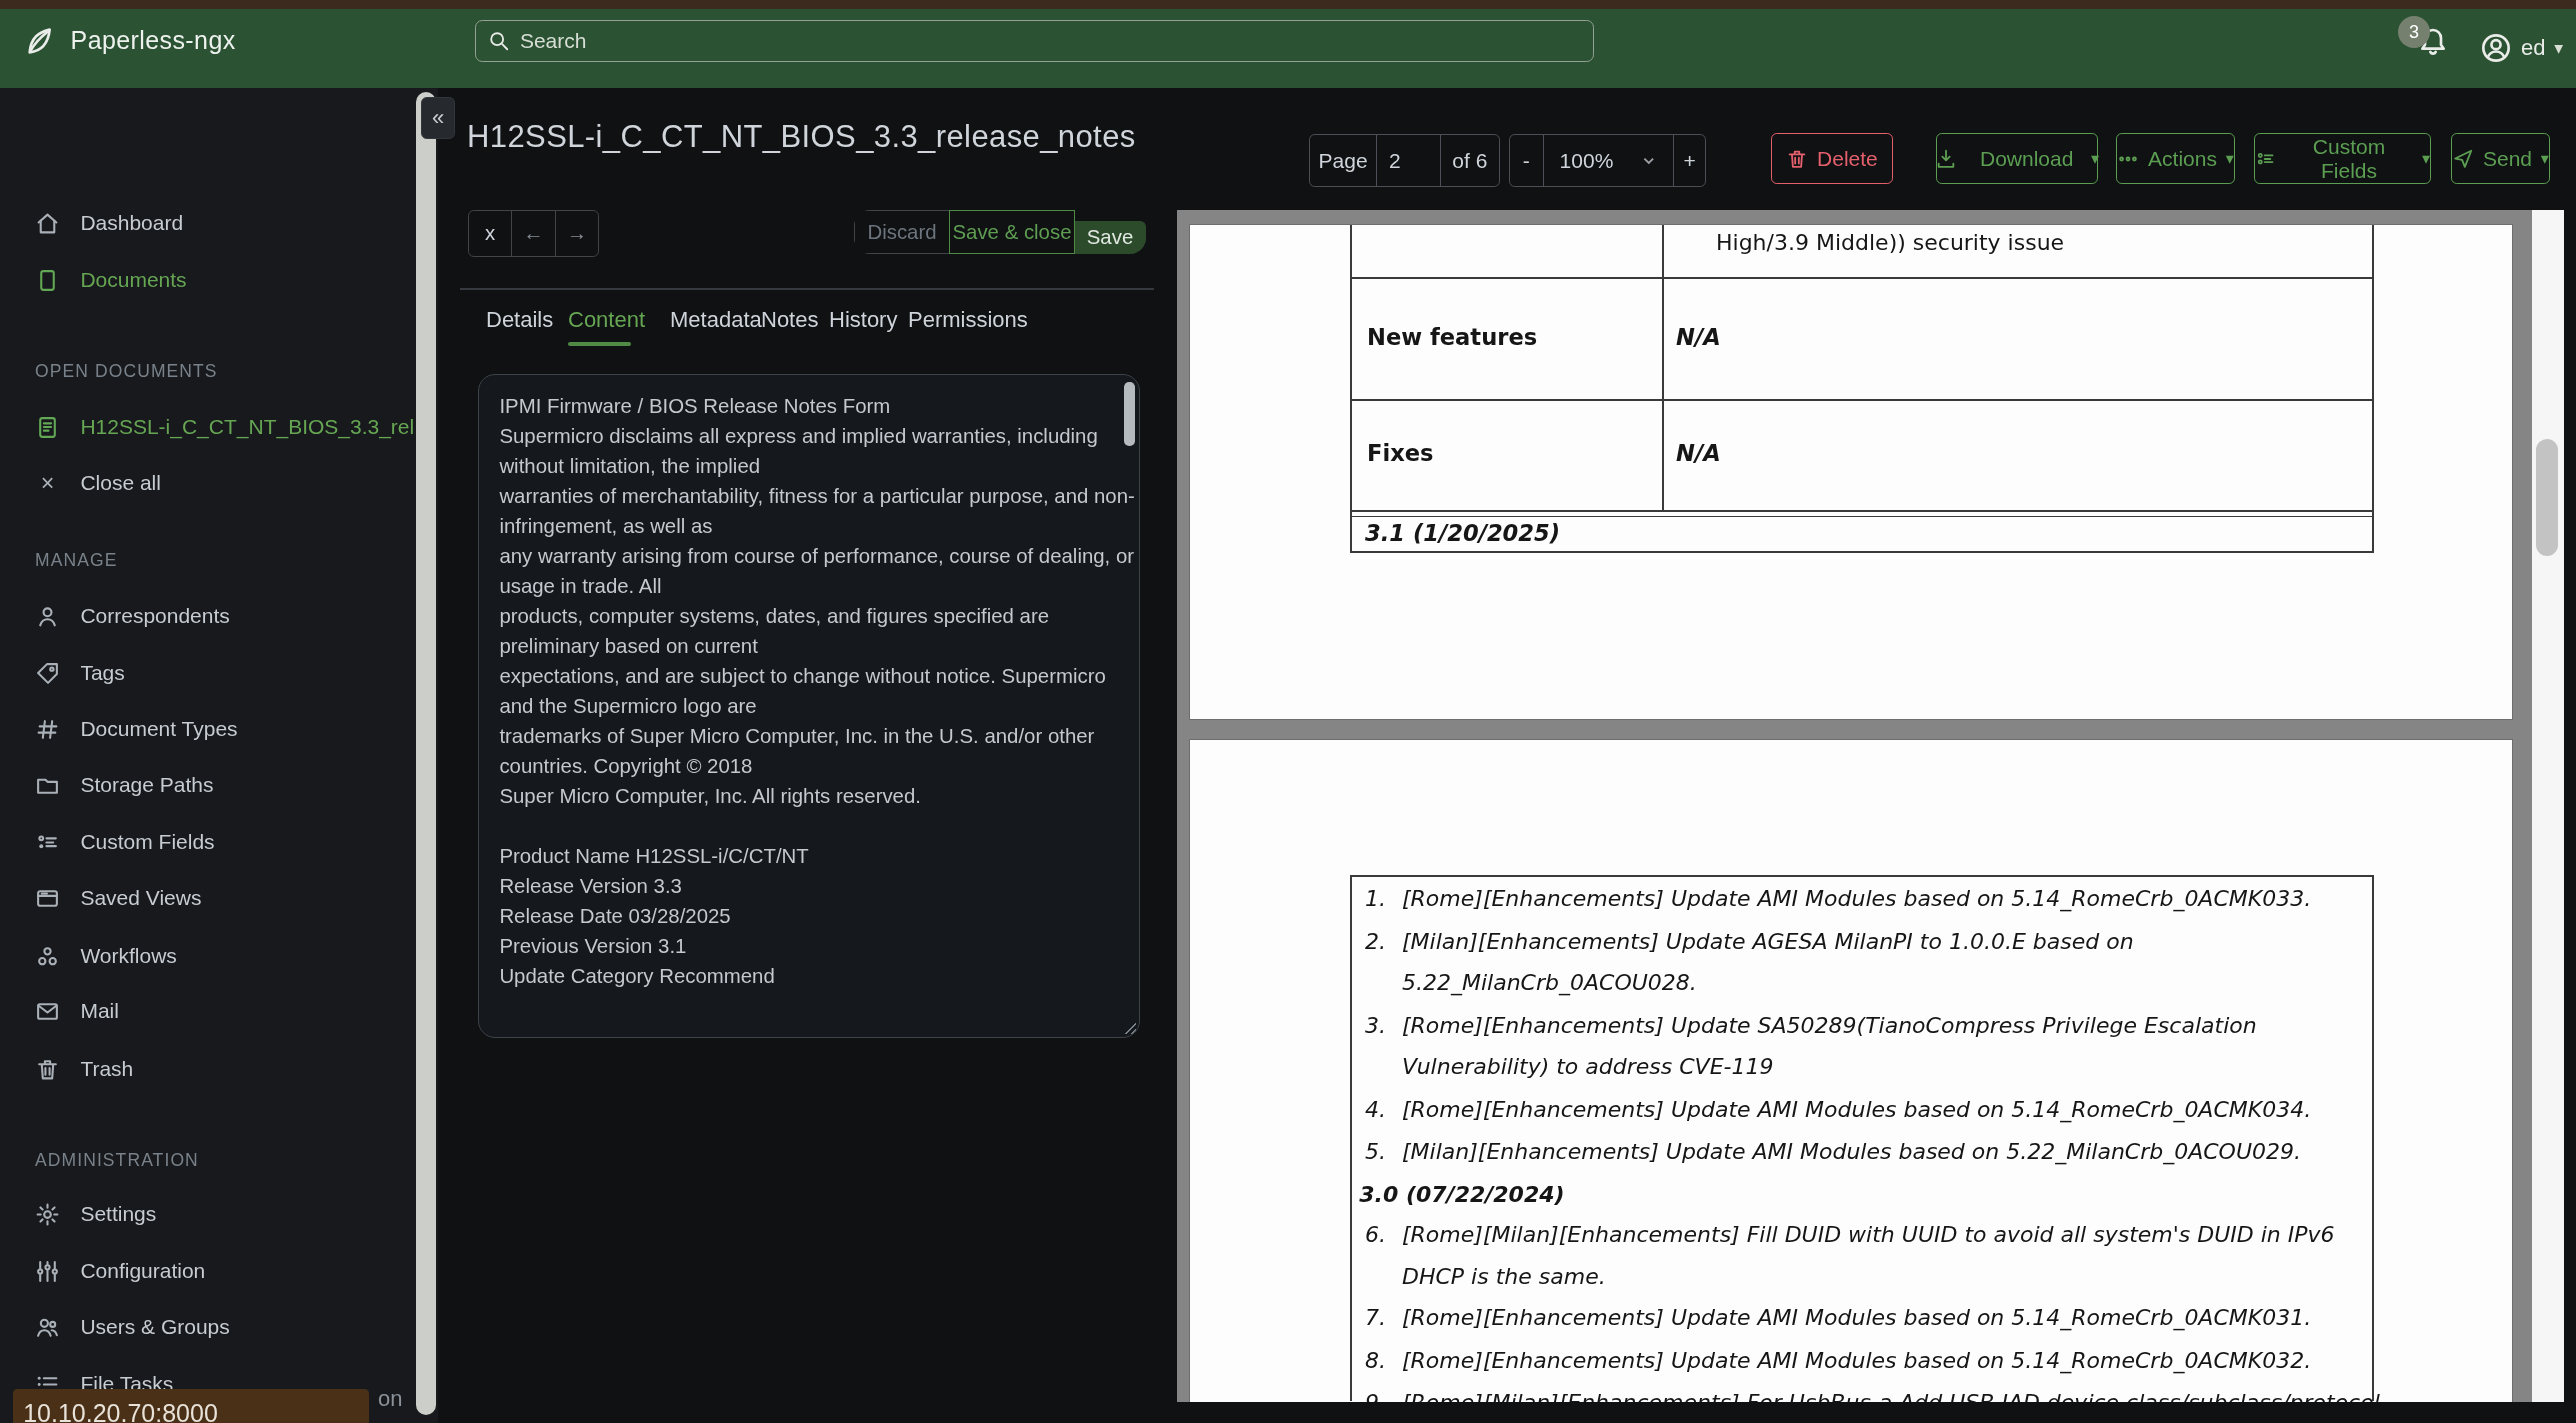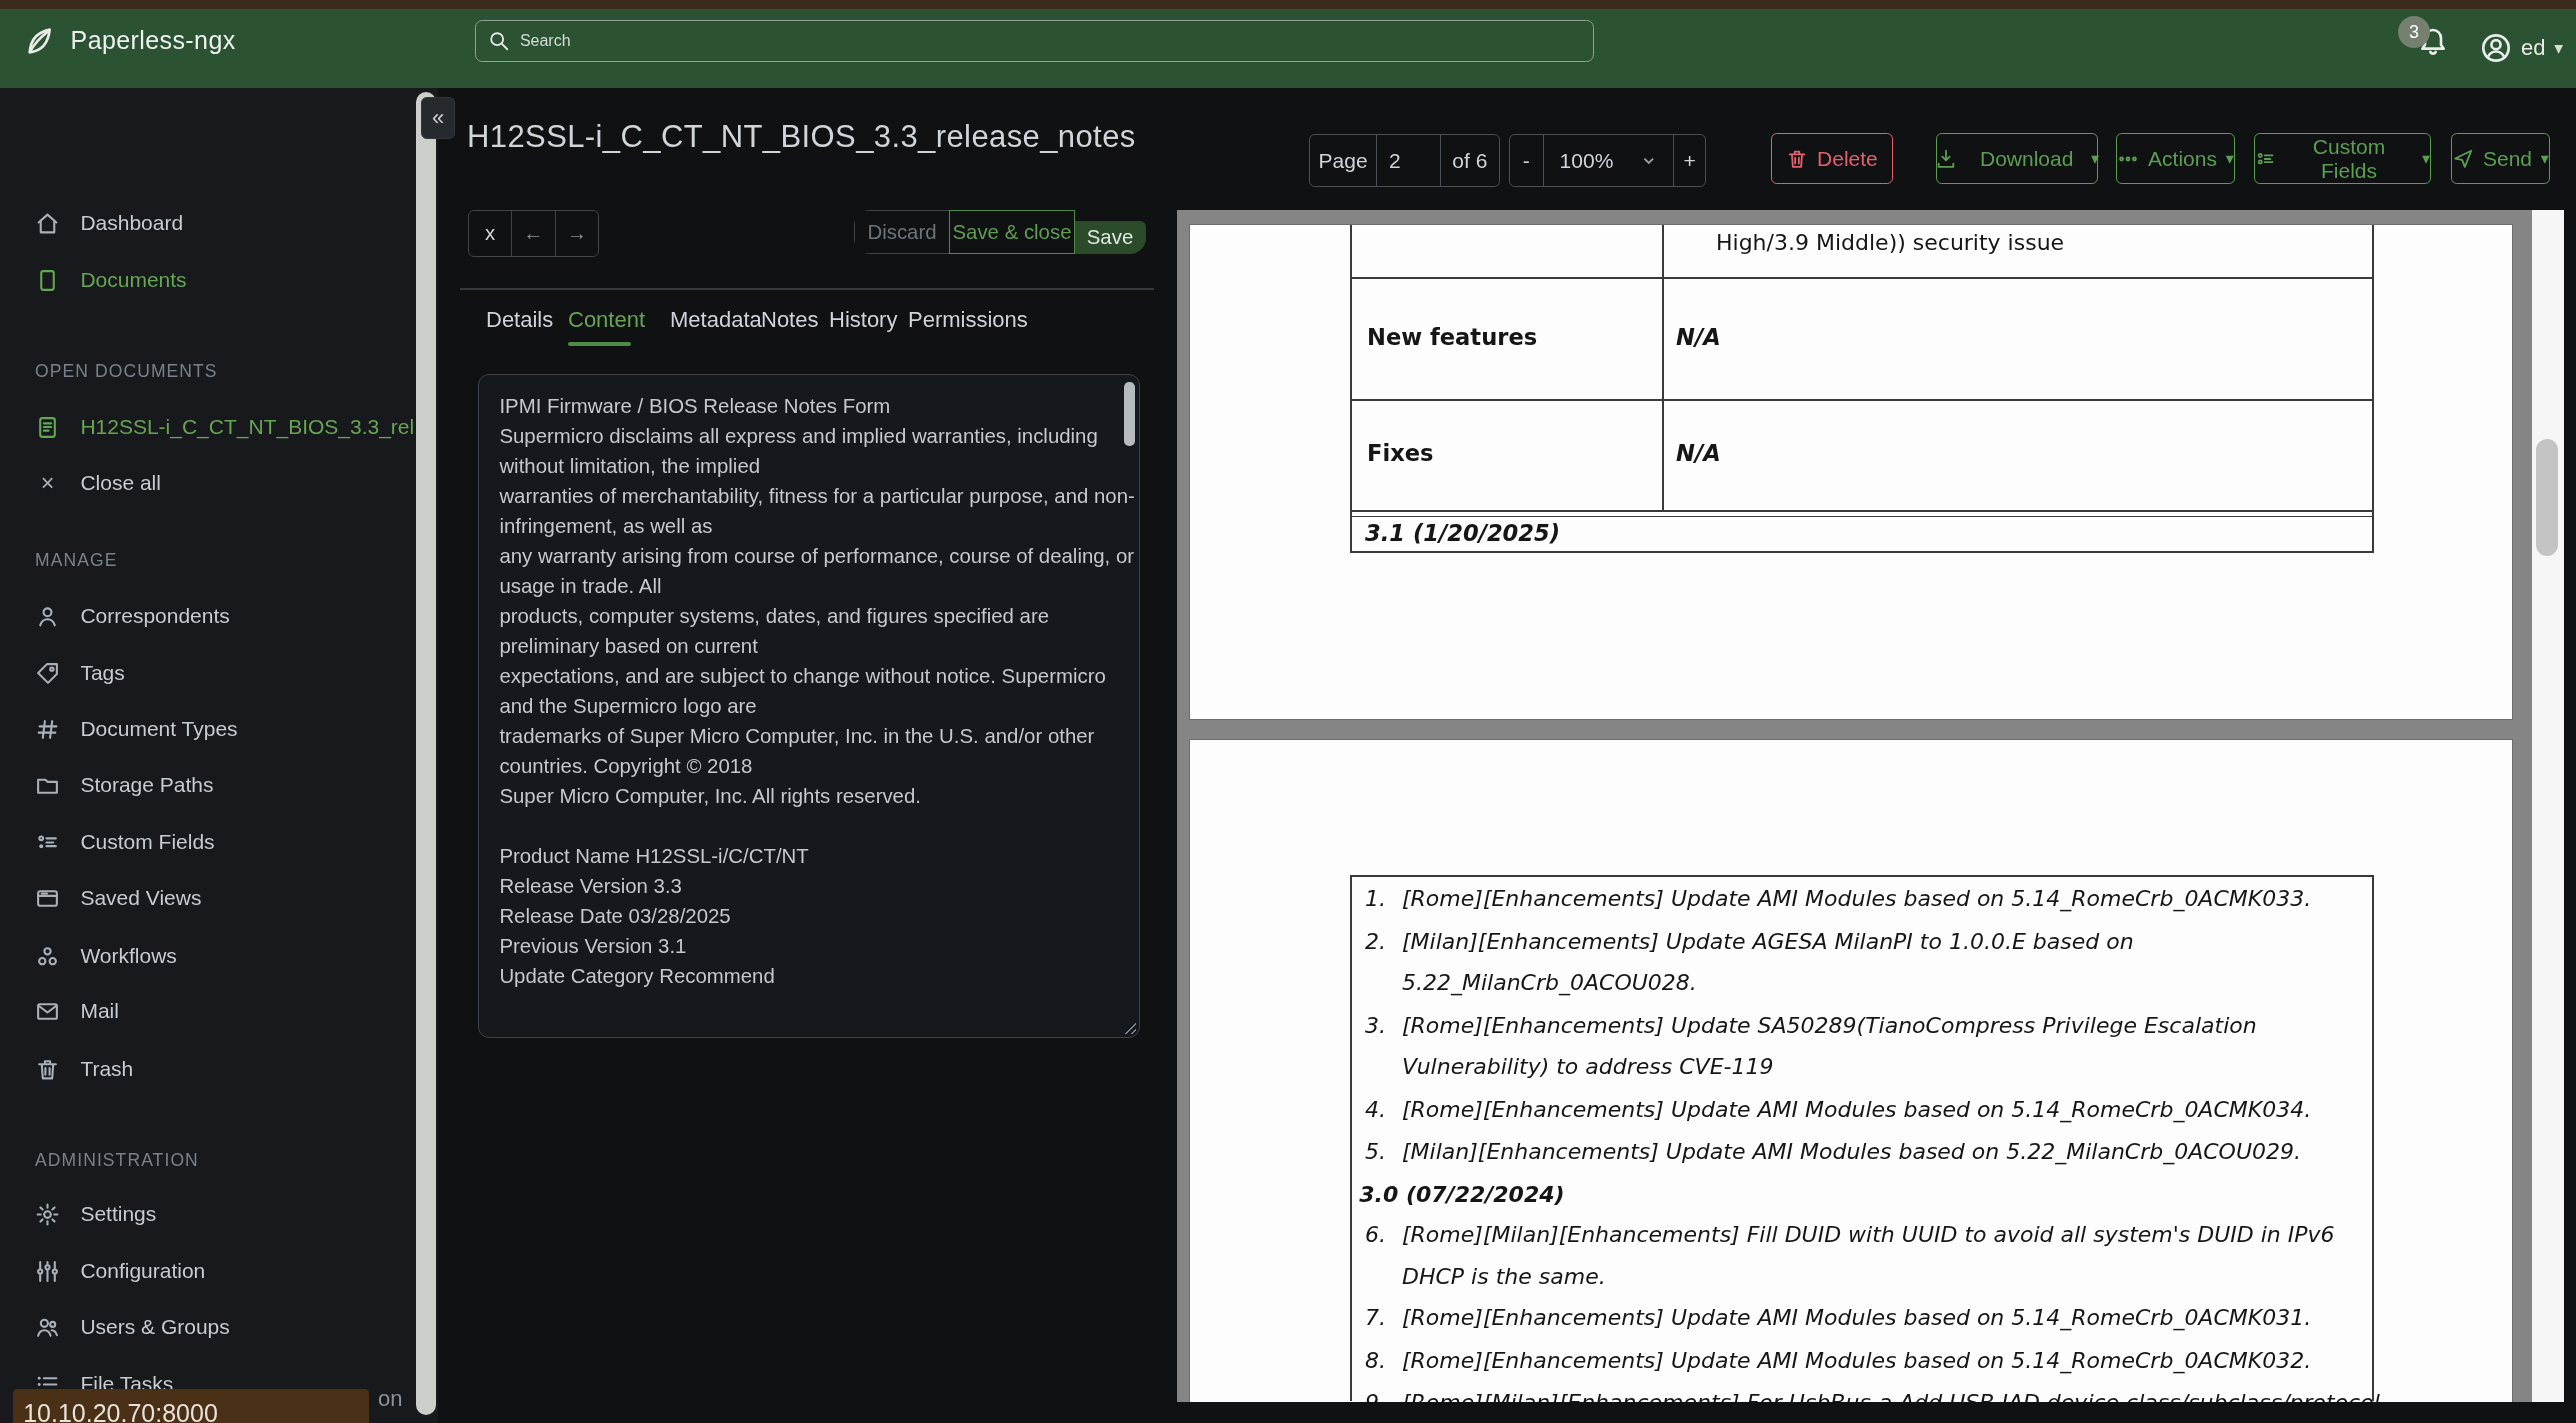--- a/index.html
+++ b/index.html
@@ -12,7 +12,7 @@
   .brand-wrap { position:absolute; left:22.6px; top:16px; display:flex; align-items:center; gap:16px; }
   .brand { font-size:25px; color:#eef2ee; letter-spacing:0.4px; }
   .searchbox { position:absolute; left:475px; top:11.7px; width:1119px; height:42px; border:1.5px solid #93a295; border-radius:7.3px; display:flex; align-items:center; padding-left:11.7px; gap:10.2px; color:#d7ded5; }
-  .searchbox span { font-size:16px; }
+  .searchbox span { font-size:21px; }
   .top-right { position:absolute; right:13px; top:0; height:79px; display:flex; align-items:center; gap:25px; }
   .bell-wrap { position:relative; width:38px; height:44px; }
   .badge { position:absolute; left:-19px; top:-10.2px; width:32px; height:32px; border-radius:50%; background:#76806f; color:#fff; font-size:18px; display:flex; align-items:center; justify-content:center; z-index:2; }

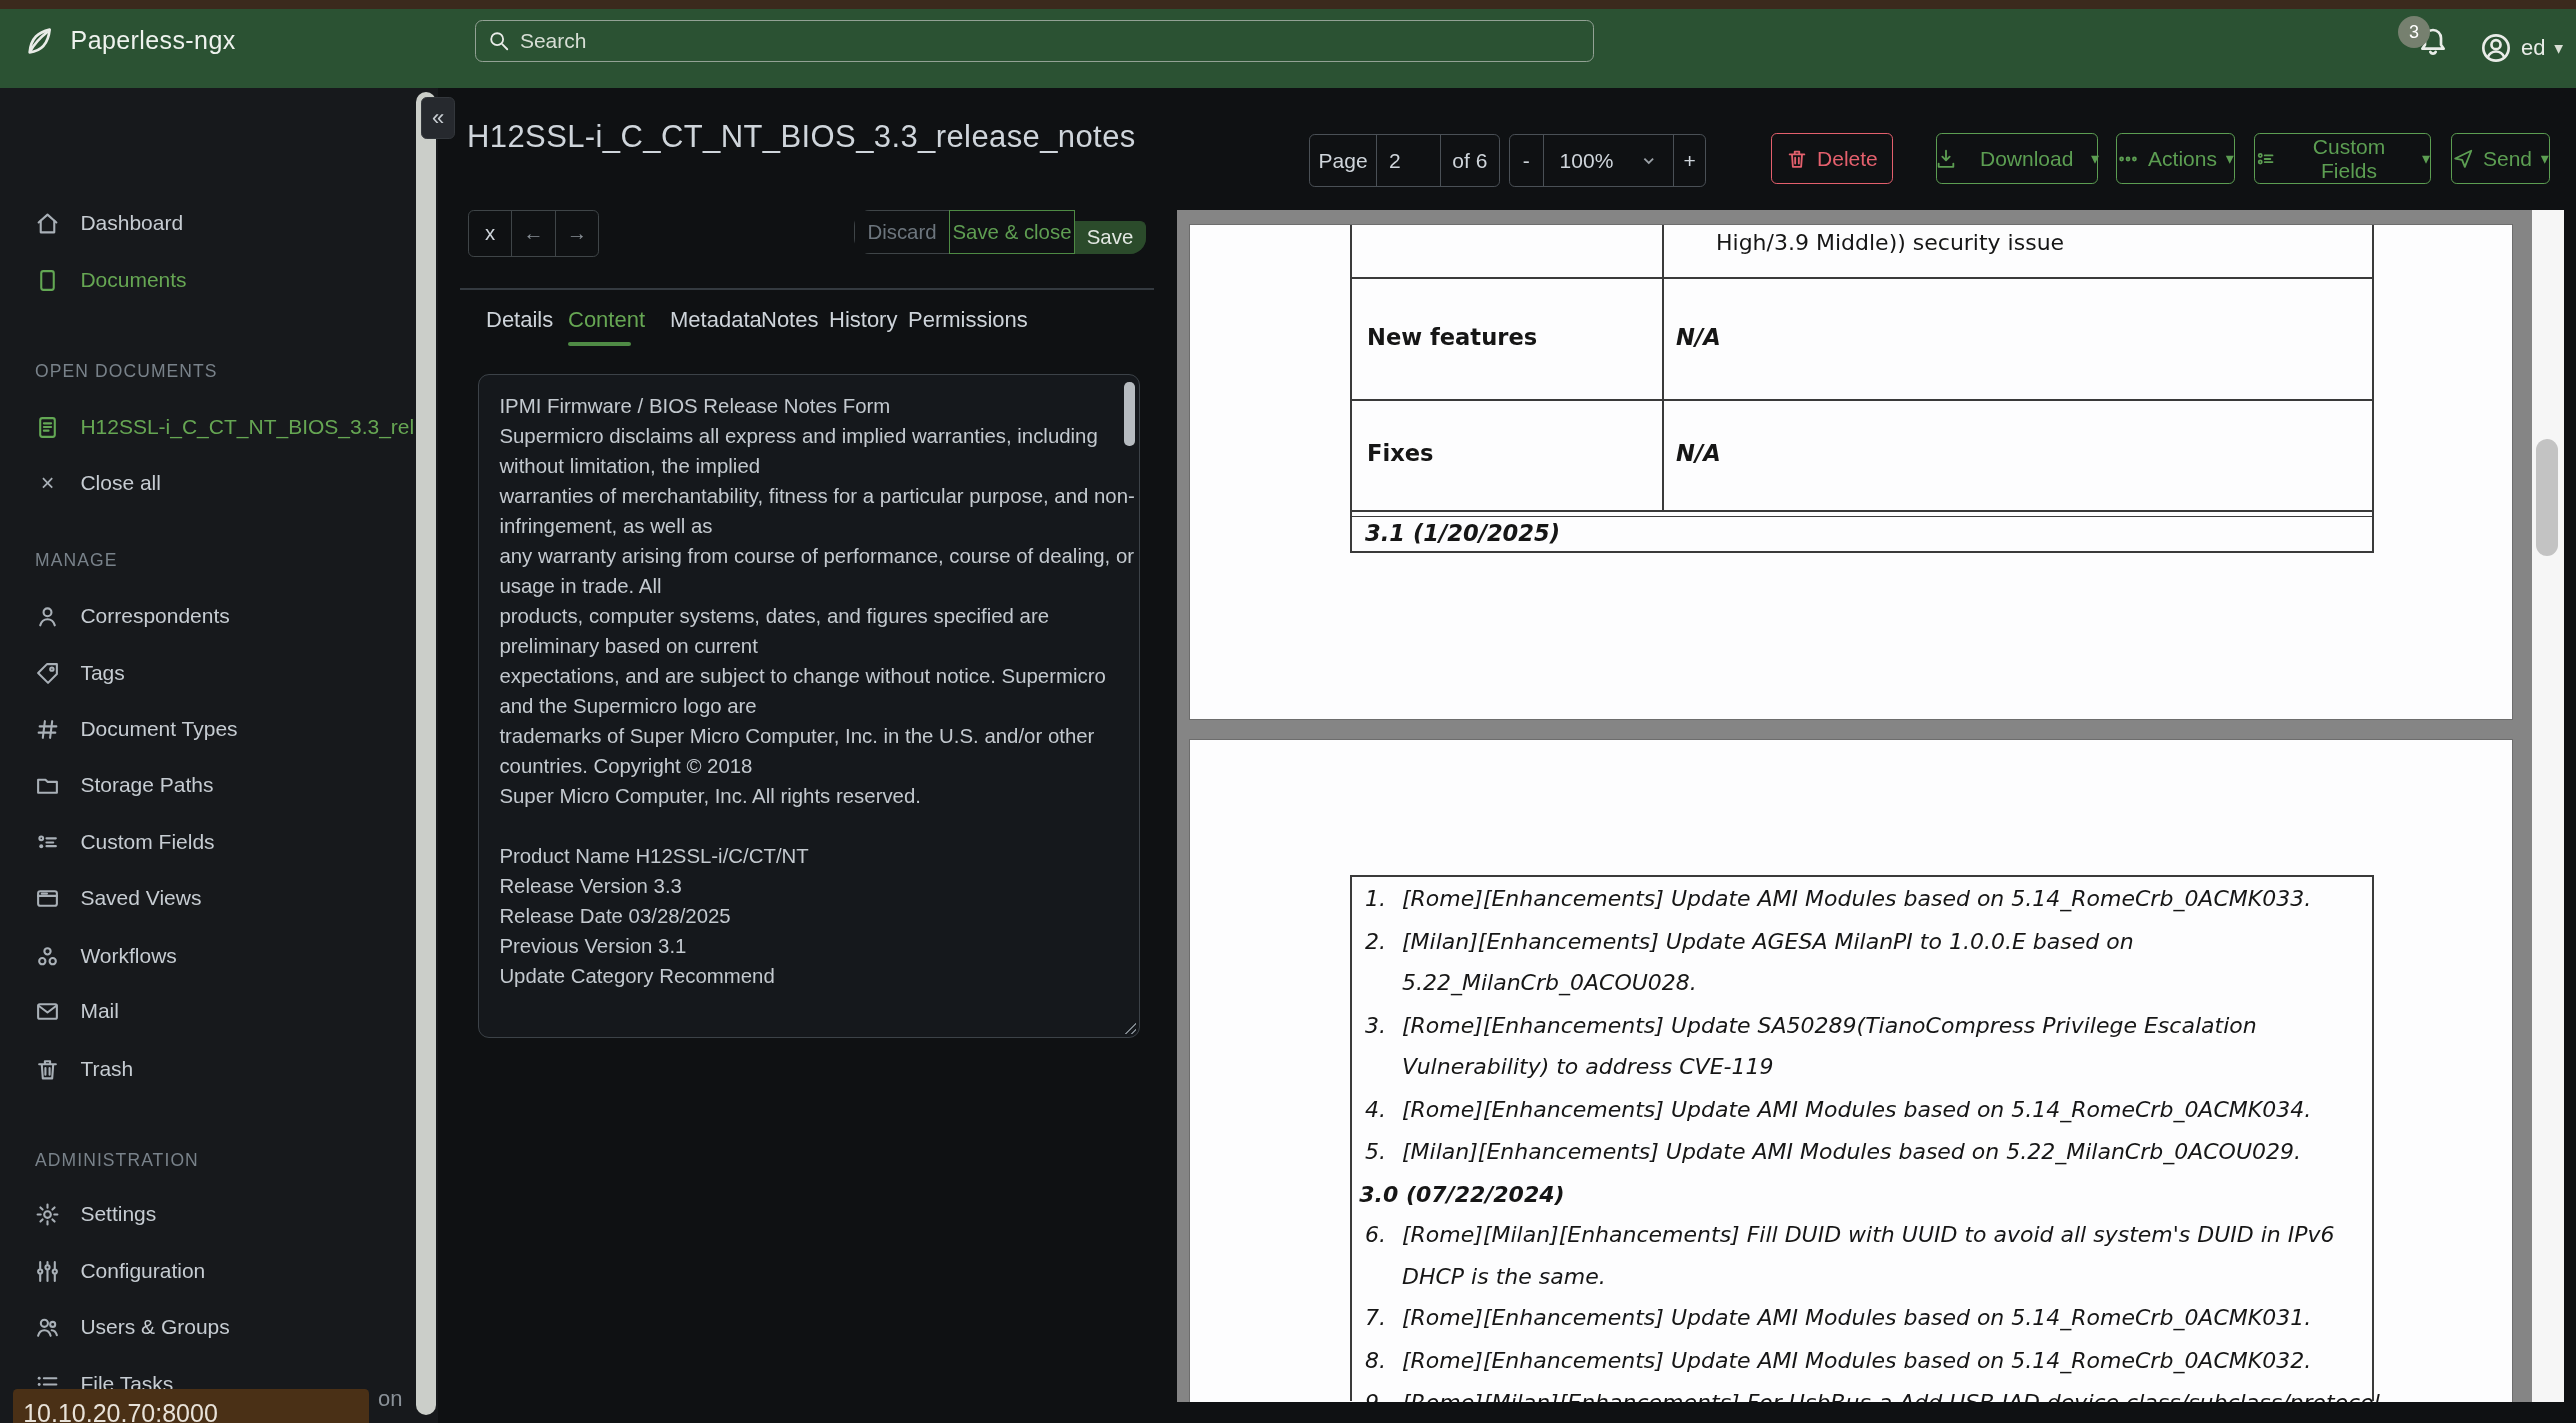--- a/index.html
+++ b/index.html
@@ -66,7 +66,7 @@
   .tab-underline { position:absolute; top:342px; height:4.4px; background:#4f8b45; border-radius:2.2px; }
 
   
-  .textarea { position:absolute; left:478px; top:374px; width:662px; height:664px; background:#15181c; border:1.5px solid #3c4248; border-radius:11px; padding:16px 29px 7.3px 20.4px; overflow:hidden; }
+  .textarea { position:absolute; left:478px; top:374px; width:662px; height:664px; background:#15181c; border:1.5px solid #3c4248; border-radius:17px; padding:16px 29px 7.3px 20.4px; overflow:hidden; }
   .textarea .txt { font-size:20.4px; line-height:30px; color:#c3c9cf; white-space:pre; }
   .ta-thumb { position:absolute; right:4.4px; top:7.3px; width:10.2px; height:64px; background:#b6bbc0; border-radius:5.1px; }
   .ta-resize { position:absolute; right:2.9px; bottom:2.9px; width:14.6px; height:14.6px; background:repeating-linear-gradient(135deg, transparent 0 2.9px, #7d858c 2.9px 4.4px); clip-path:polygon(100% 0, 100% 100%, 0 100%); }

